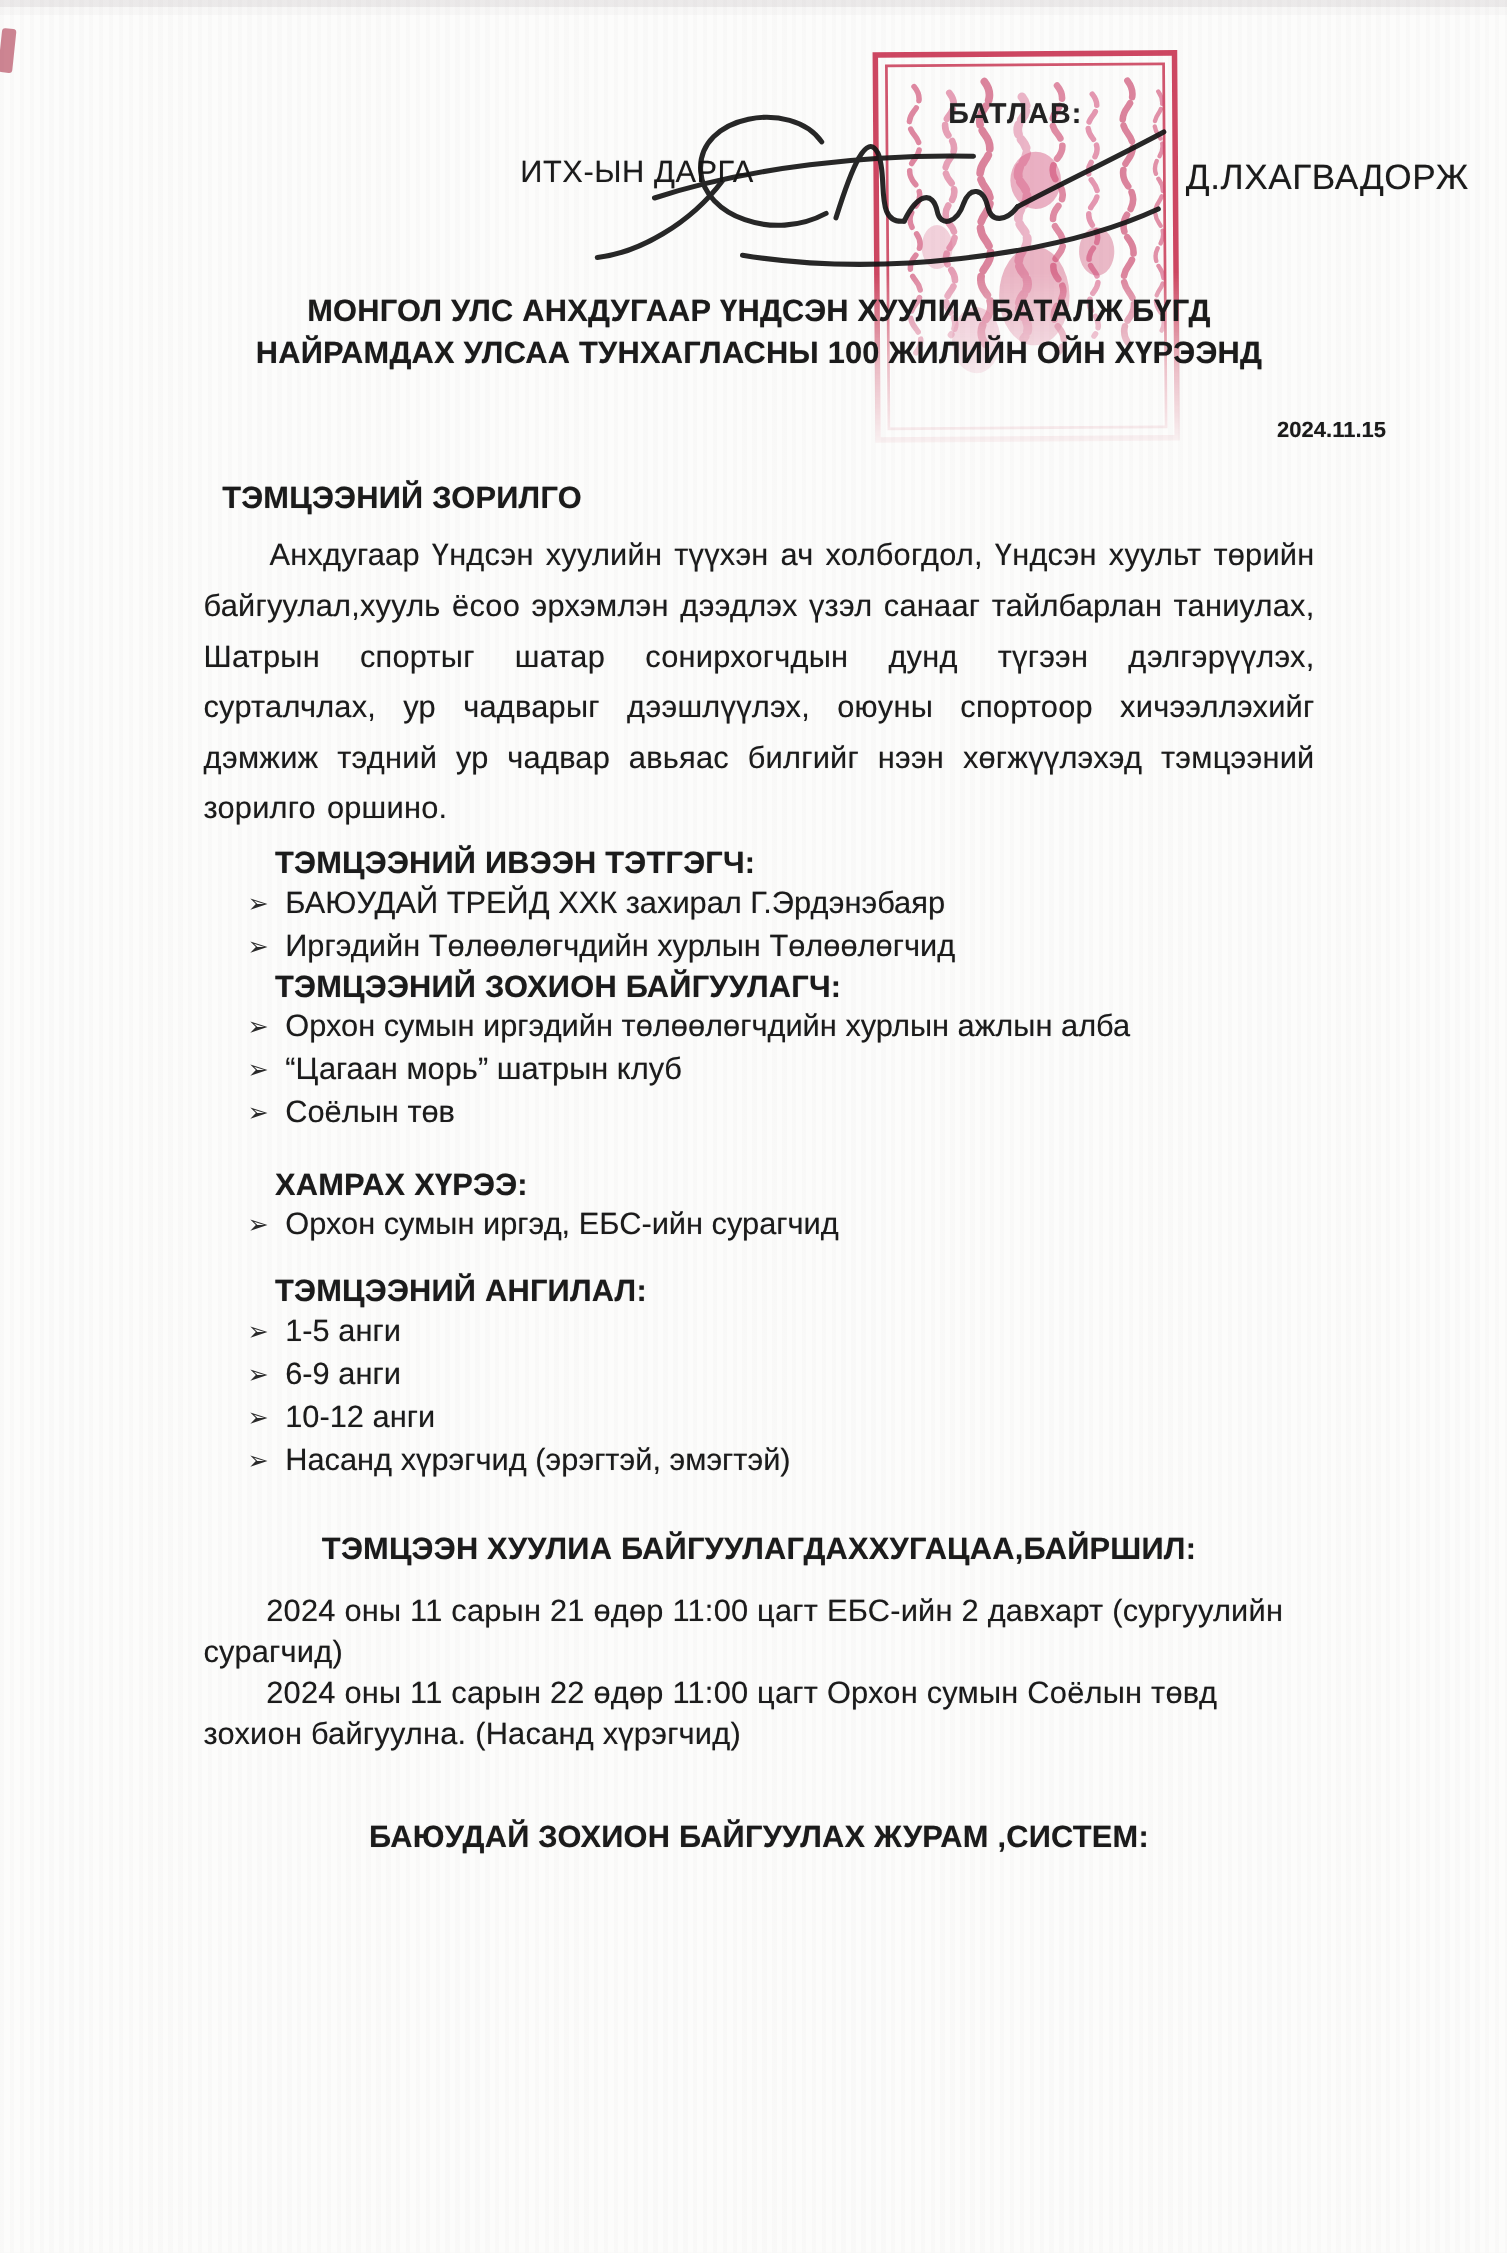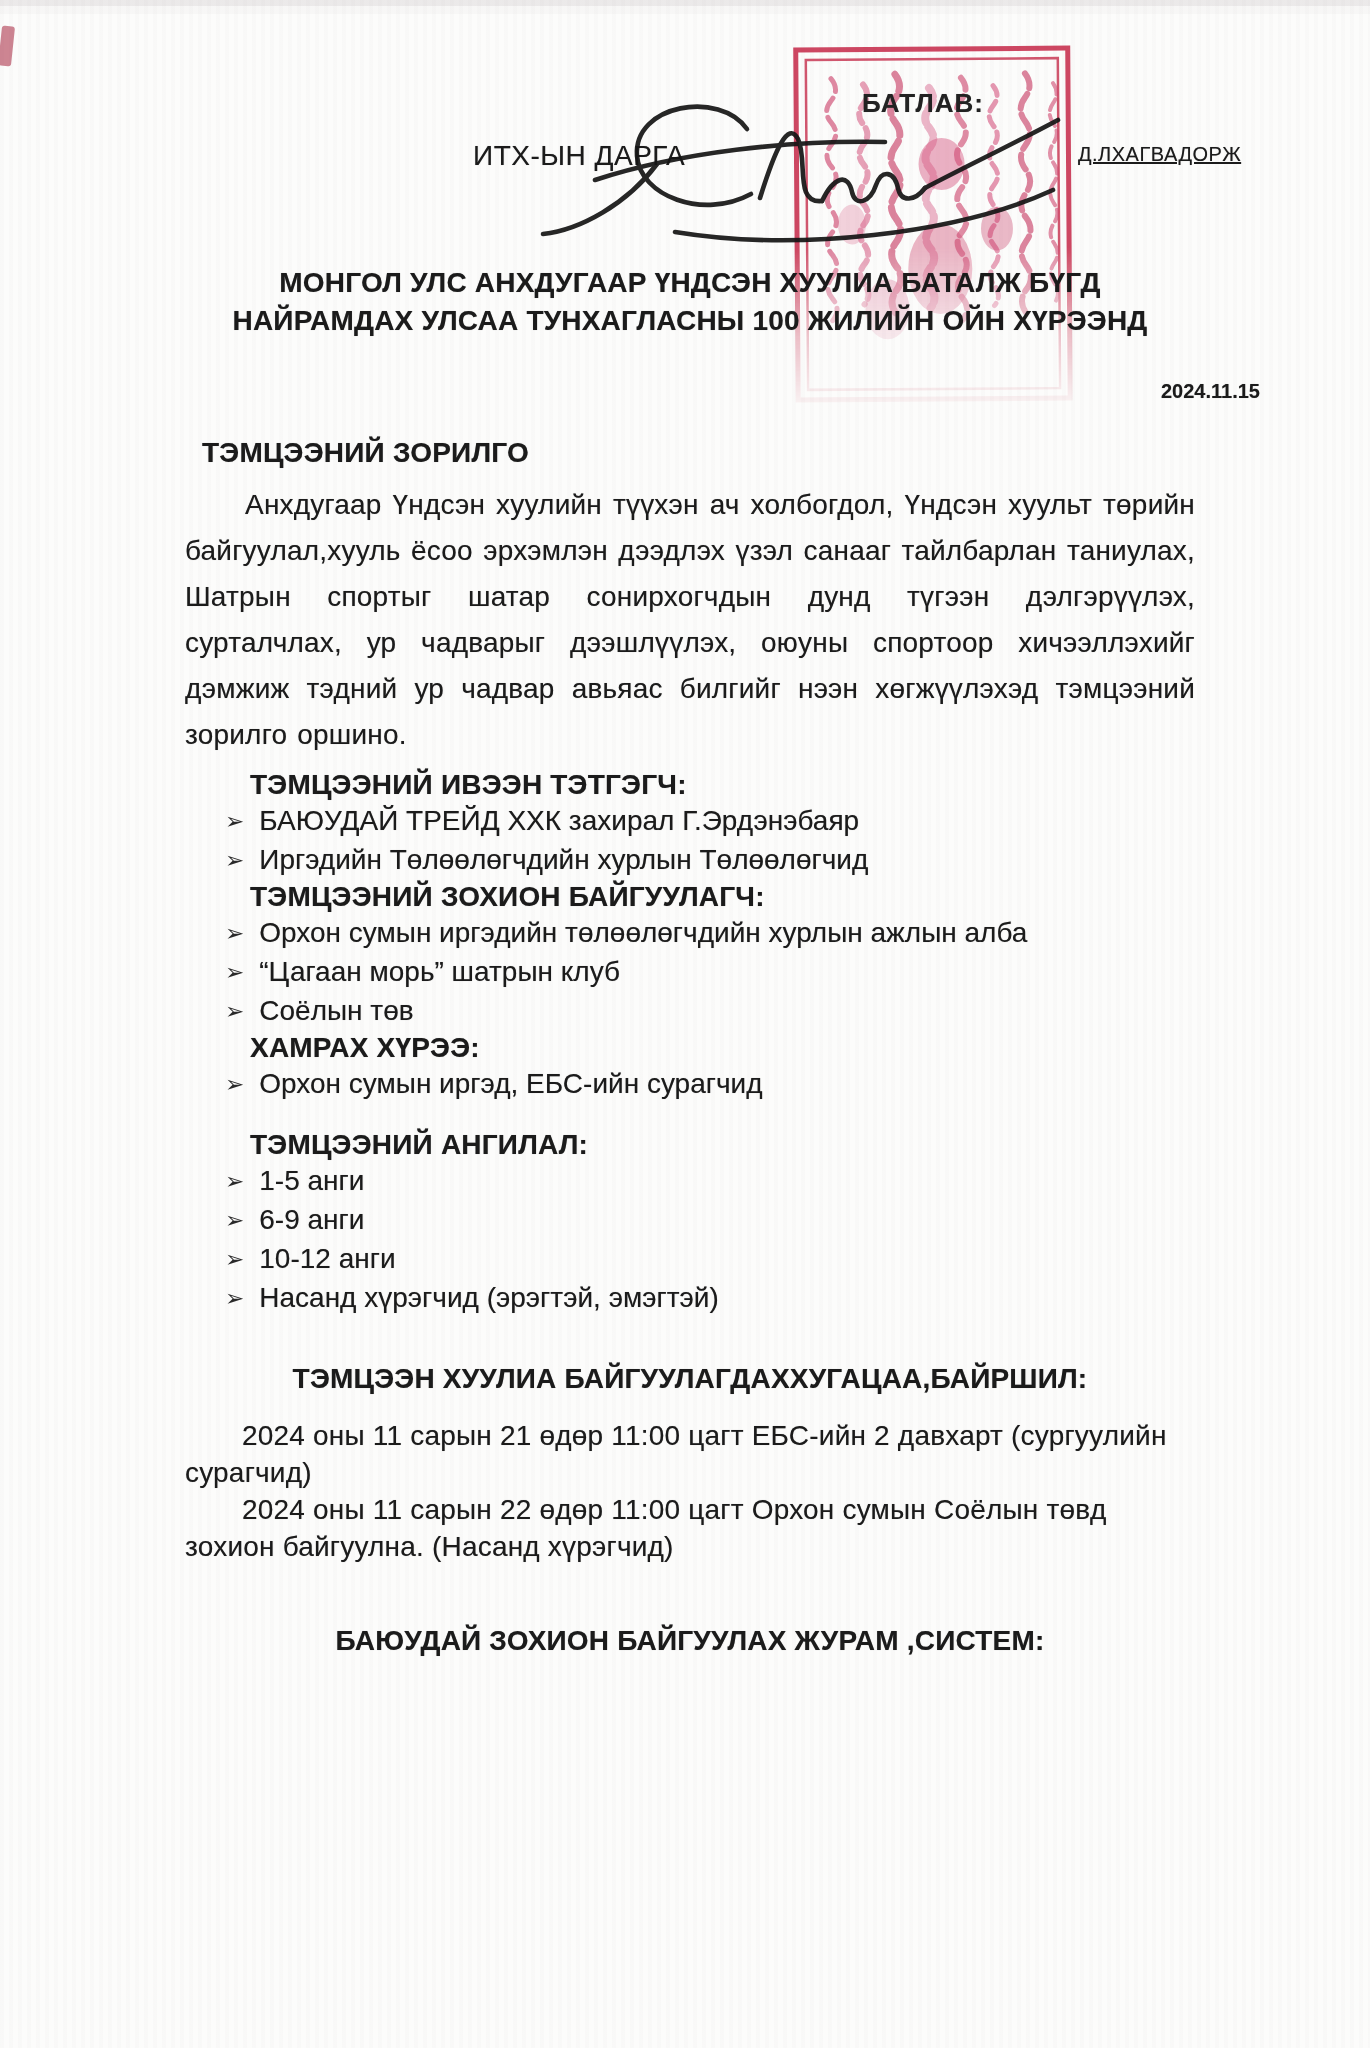--- a/index.html
+++ b/index.html
@@ -32,7 +32,7 @@
     font-size:26px;font-weight:bold;letter-spacing:1px;color:#222;
   }
   .signer-label{position:absolute;left:473px;top:140px;font-size:28px;letter-spacing:.5px;}
-  .signer-name{position:absolute;left:1078px;top:143px;font-size:20px;letter-spacing:.5px;text-decoration:underline;}
+  .signer-name{position:absolute;left:1078px;top:143px;font-size:32px;letter-spacing:.5px;}
   .signature{position:absolute;left:535px;top:82px;width:545px;height:175px;}
   .corner-mark{
     position:absolute;left:0;top:26px;width:13px;height:40px;

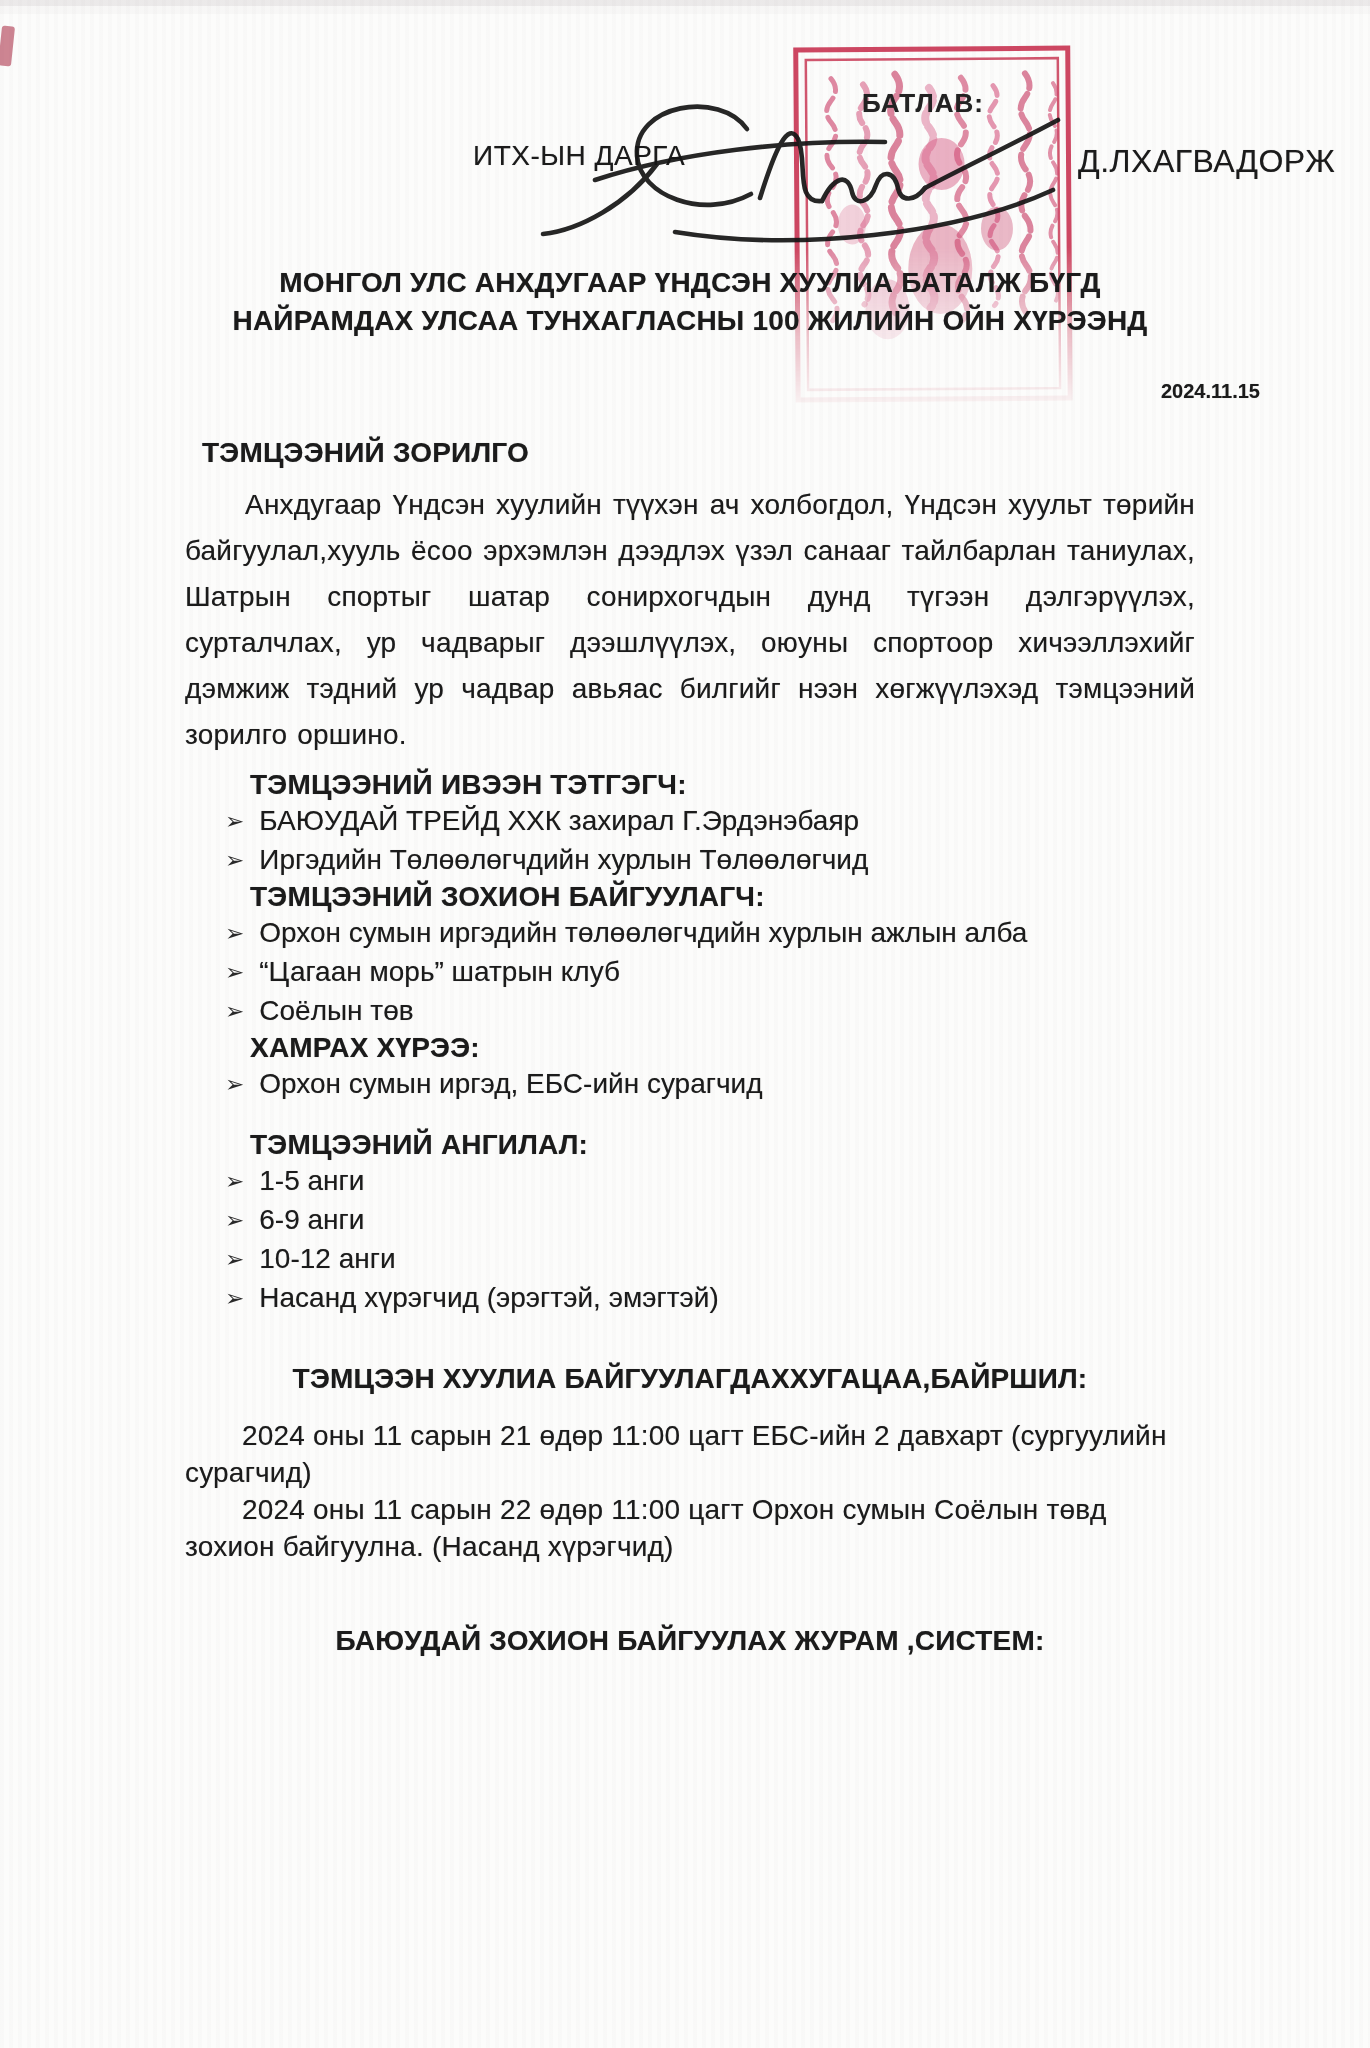--- a/index.html
+++ b/index.html
@@ -56,7 +56,7 @@
   .mt-ul2{margin-top:16px;}
   .mt-h3{margin-top:0px;}
   .mt-ul3{margin-top:22px;}
-  .mt-h4{}
+  .mt-h4{margin-top:29px;}
   .mt-ul4{margin-top:33px;}
   .mt-h5{margin-top:24px;}
   .mt-ul5{margin-top:2px;}

